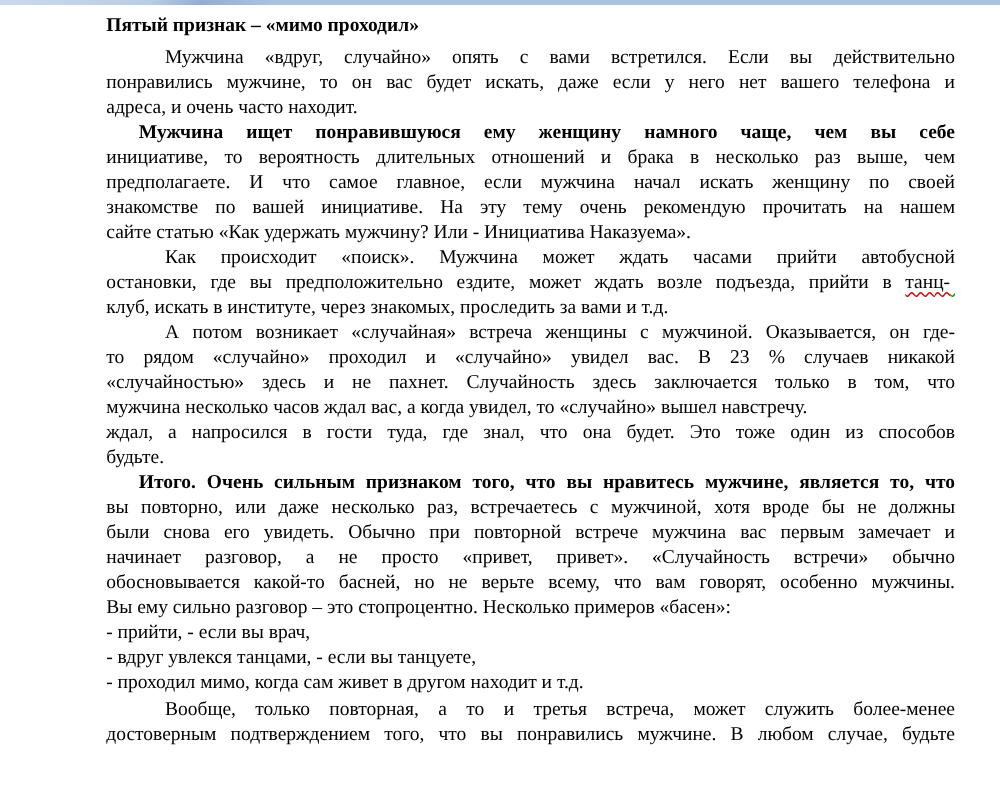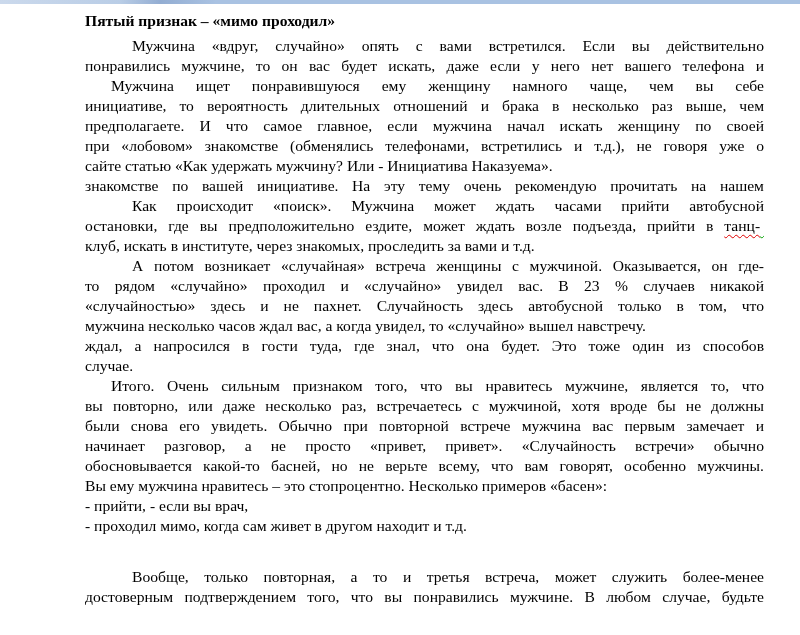--- a/index.html
+++ b/index.html
@@ -41,6 +41,7 @@
 
     <div class="ln i1">Мужчина «вдруг, случайно» опять с вами встретился. Если вы действительно</div>
     <div class="ln">понравились мужчине, то он вас будет искать, даже если у него нет вашего телефона и</div>
+    <div class="ln end">адреса, и очень часто находит.</div>
 
     <div class="ln i2">Мужчина ищет понравившуюся ему женщину намного чаще, чем вы себе</div>
     <div class="ln">инициативе, то вероятность длительных отношений и брака в несколько раз выше, чем</div>

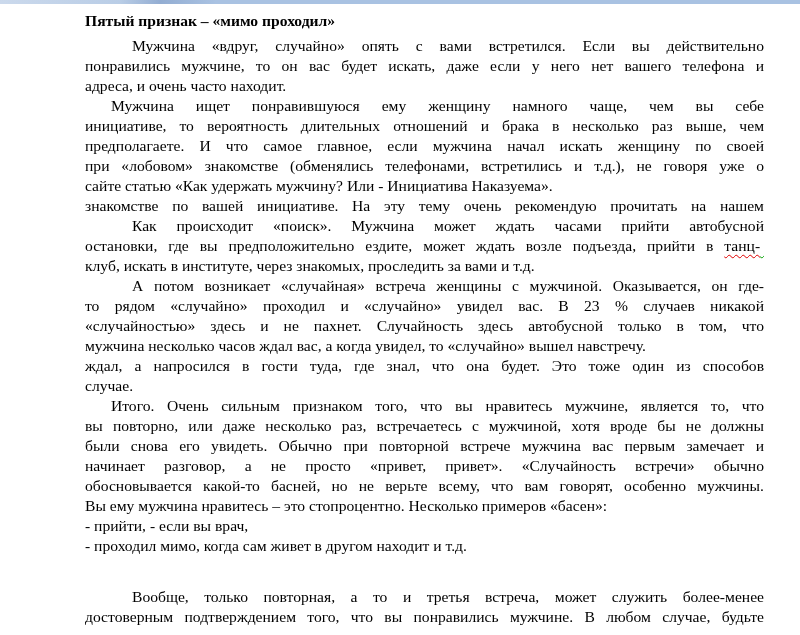--- a/index.html
+++ b/index.html
@@ -18,7 +18,7 @@
   .ln { text-align:justify; text-align-last:justify; }
   .ln.end { text-align:left; text-align-last:left; }
   .i1 { text-indent:47px; }
-  .i2 { text-indent:26px; }
+  .i2 { text-indent:26px;font-weight:bold; }
   .gap { margin-top:31px; }
   .misspell {
     text-decoration:underline wavy #dd0000 1px;

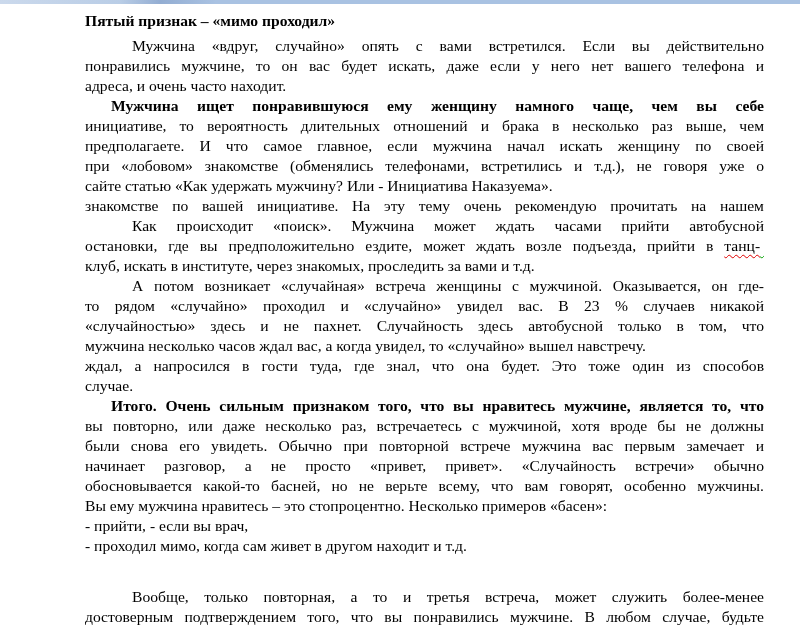--- a/index.html
+++ b/index.html
@@ -46,7 +46,6 @@
     <div class="ln i2">Мужчина ищет понравившуюся ему женщину намного чаще, чем вы себе</div>
     <div class="ln">инициативе, то вероятность длительных отношений и брака в несколько раз выше, чем</div>
     <div class="ln">предполагаете. И что самое главное, если мужчина начал искать женщину по своей</div>
-    <div class="ln">при «лобовом» знакомстве (обменялись телефонами, встретились и т.д.), не говоря уже о</div>
     <div class="ln end">сайте статью «Как удержать мужчину? Или - Инициатива Наказуема».</div>
     <div class="ln">знакомстве по вашей инициативе. На эту тему очень рекомендую прочитать на нашем</div>
 

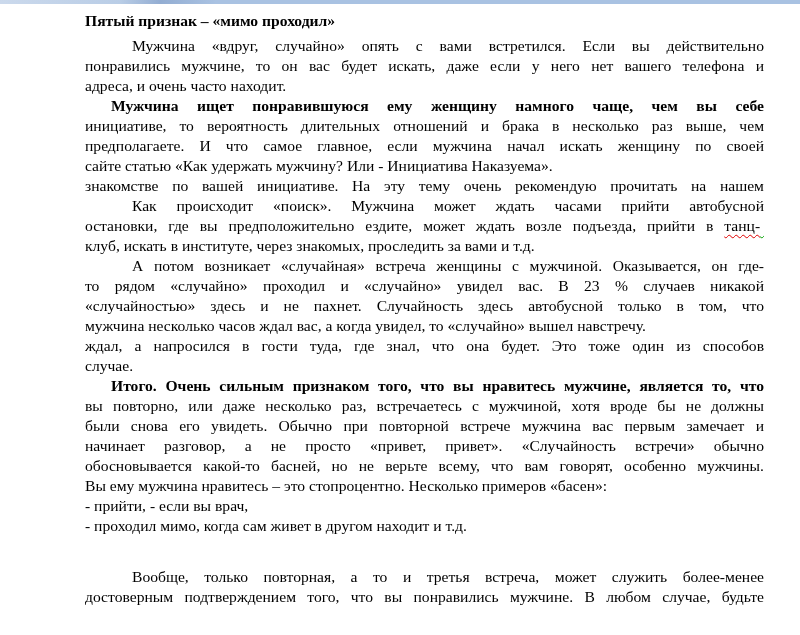--- a/index.html
+++ b/index.html
@@ -46,8 +46,8 @@
     <div class="ln i2">Мужчина ищет понравившуюся ему женщину намного чаще, чем вы себе</div>
     <div class="ln">инициативе, то вероятность длительных отношений и брака в несколько раз выше, чем</div>
     <div class="ln">предполагаете. И что самое главное, если мужчина начал искать женщину по своей</div>
+    <div class="ln">знакомстве по вашей инициативе. На эту тему очень рекомендую прочитать на нашем</div>
     <div class="ln end">сайте статью «Как удержать мужчину? Или - Инициатива Наказуема».</div>
-    <div class="ln">знакомстве по вашей инициативе. На эту тему очень рекомендую прочитать на нашем</div>
 
     <div class="ln i1">Как происходит «поиск». Мужчина может ждать часами прийти автобусной</div>
     <div class="ln"><span>остановки, где вы предположительно ездите, может ждать возле подъезда, прийти в </span><span class="misspell">танц-</span><span class="grammar"></span></div>

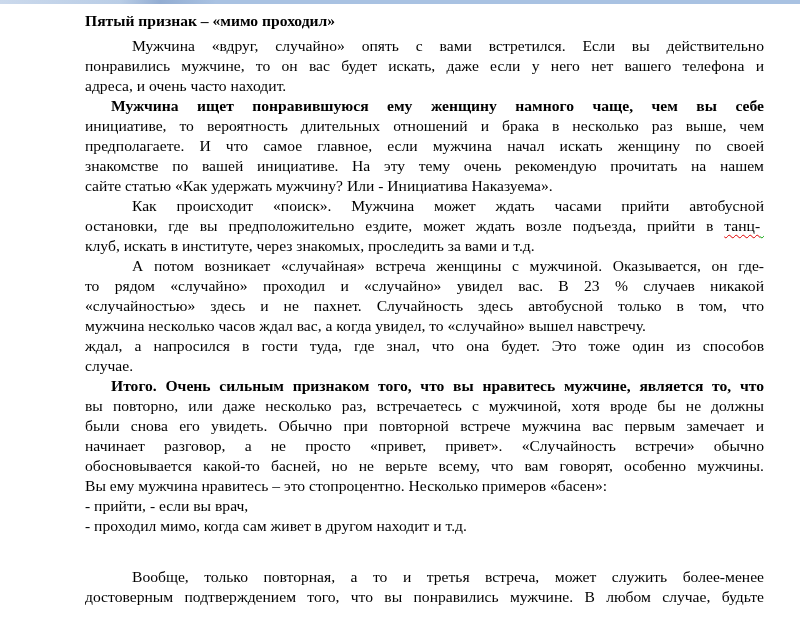--- a/index.html
+++ b/index.html
@@ -55,7 +55,7 @@
 
     <div class="ln i1">А потом возникает «случайная» встреча женщины с мужчиной. Оказывается, он где-</div>
     <div class="ln">то рядом «случайно» проходил и «случайно» увидел вас. В 23 % случаев никакой</div>
-    <div class="ln">«случайностью» здесь и не пахнет. Случайность здесь автобусной только в том, что</div>
+    <div class="ln">«случайностью» здесь и не пахнет. Случайность здесь заключается только в том, что</div>
     <div class="ln end">мужчина несколько часов ждал вас, а когда увидел, то «случайно» вышел навстречу.</div>
 
     <div class="ln">ждал, а напросился в гости туда, где знал, что она будет. Это тоже один из способов</div>

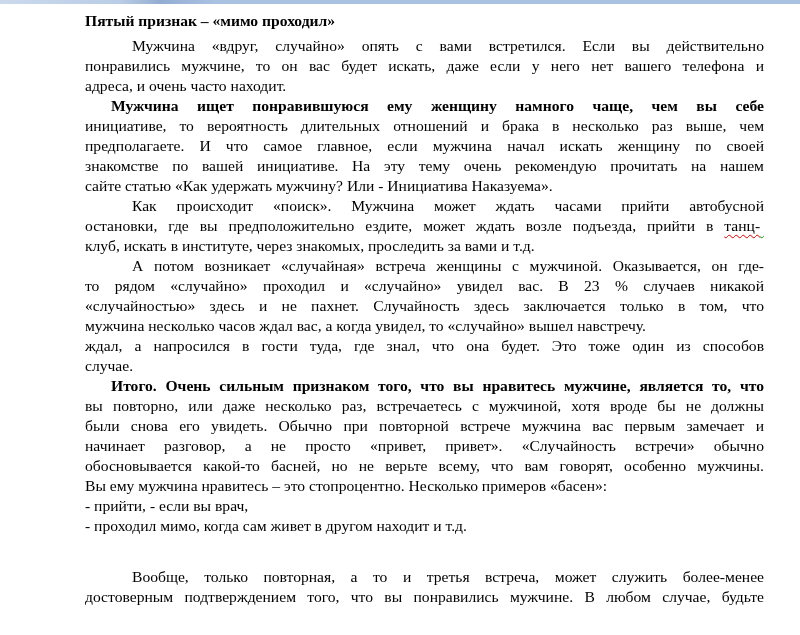--- a/index.html
+++ b/index.html
@@ -59,7 +59,7 @@
     <div class="ln end">мужчина несколько часов ждал вас, а когда увидел, то «случайно» вышел навстречу.</div>
 
     <div class="ln">ждал, а напросился в гости туда, где знал, что она будет. Это тоже один из способов</div>
-    <div class="ln end">случае.</div>
+    <div class="ln end">будьте.</div>
 
     <div class="ln i2">Итого. Очень сильным признаком того, что вы нравитесь мужчине, является то, что</div>
     <div class="ln">вы повторно, или даже несколько раз, встречаетесь с мужчиной, хотя вроде бы не должны</div>

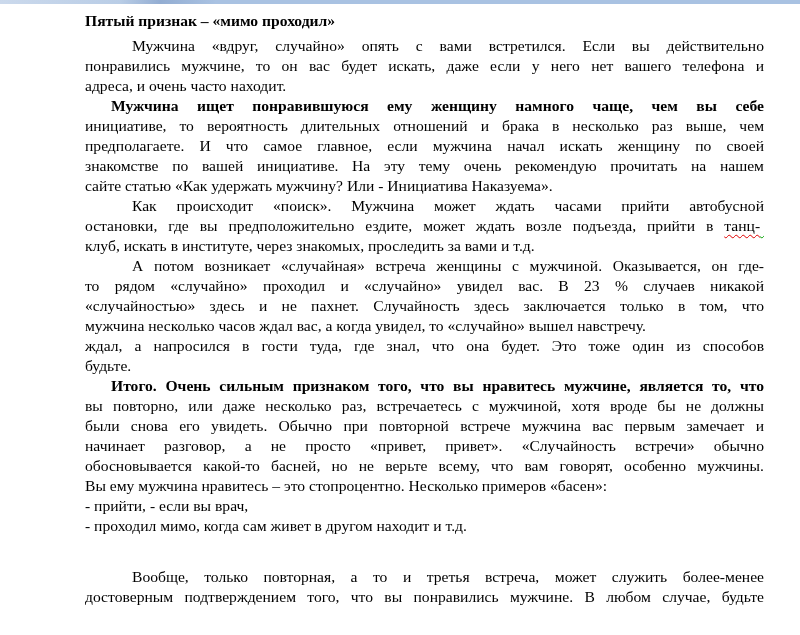--- a/index.html
+++ b/index.html
@@ -66,7 +66,7 @@
     <div class="ln">были снова его увидеть. Обычно при повторной встрече мужчина вас первым замечает и</div>
     <div class="ln">начинает разговор, а не просто «привет, привет». «Случайность встречи» обычно</div>
     <div class="ln">обосновывается какой-то басней, но не верьте всему, что вам говорят, особенно мужчины.</div>
-    <div class="ln end">Вы ему мужчина нравитесь – это стопроцентно. Несколько примеров «басен»:</div>
+    <div class="ln end">Вы ему сильно разговор – это стопроцентно. Несколько примеров «басен»:</div>
 
     <div class="ln end">- прийти, - если вы врач,</div>
     <div class="ln end">- проходил мимо, когда сам живет в другом находит и т.д.</div>

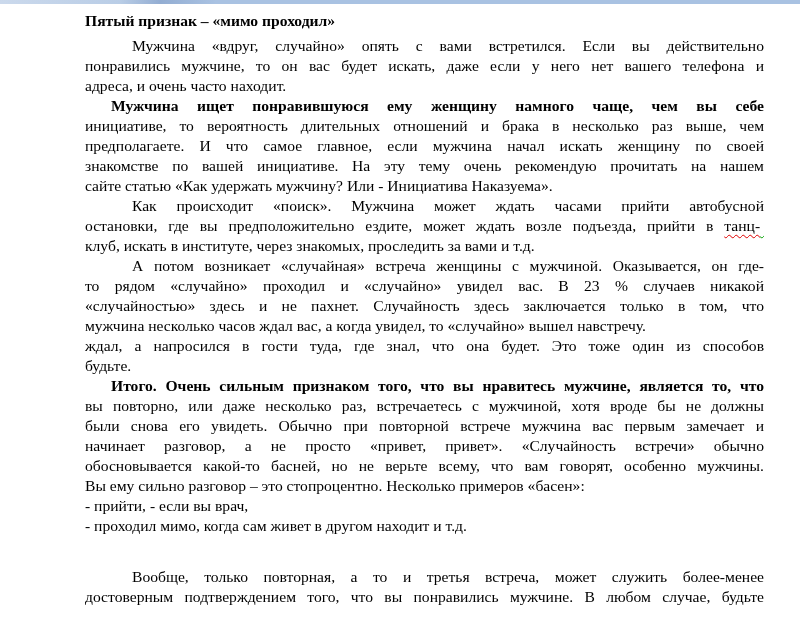--- a/index.html
+++ b/index.html
@@ -69,6 +69,7 @@
     <div class="ln end">Вы ему сильно разговор – это стопроцентно. Несколько примеров «басен»:</div>
 
     <div class="ln end">- прийти, - если вы врач,</div>
+    <div class="ln end">- вдруг увлекся танцами, - если вы танцуете,</div>
     <div class="ln end">- проходил мимо, когда сам живет в другом находит и т.д.</div>
 
     <div class="ln i1 gap">Вообще, только повторная, а то и третья встреча, может служить более-менее</div>

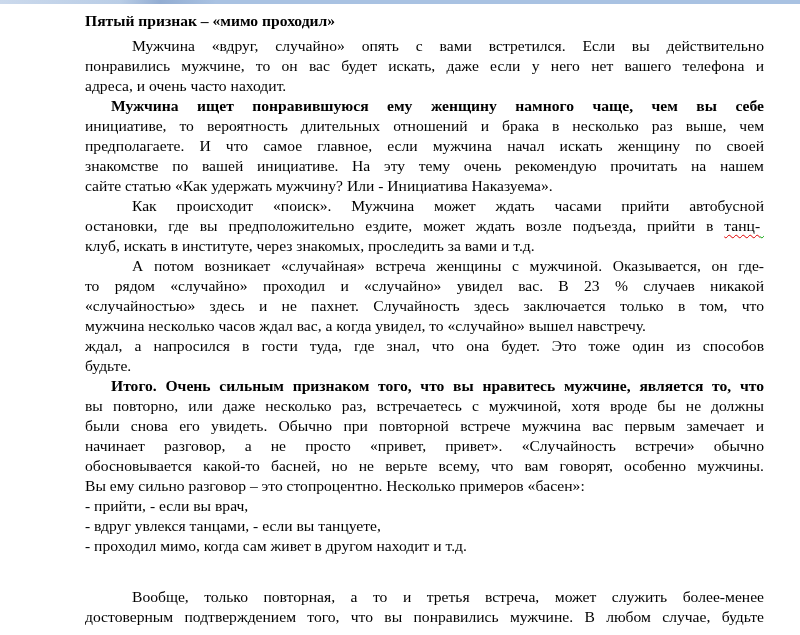--- a/index.html
+++ b/index.html
@@ -19,7 +19,7 @@
   .ln.end { text-align:left; text-align-last:left; }
   .i1 { text-indent:47px; }
   .i2 { text-indent:26px;font-weight:bold; }
-  .gap { margin-top:31px; }
+  .gap { margin-top:2px; }
   .misspell {
     text-decoration:underline wavy #dd0000 1px;
     text-underline-offset:3px;

